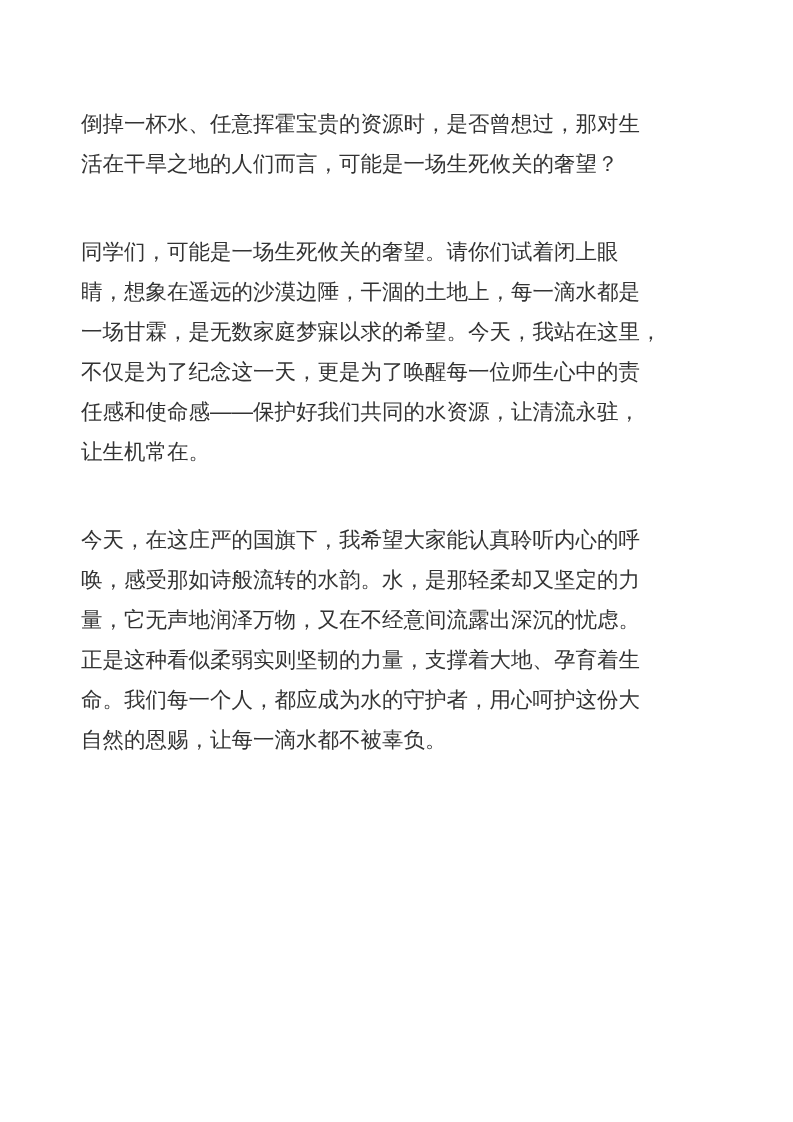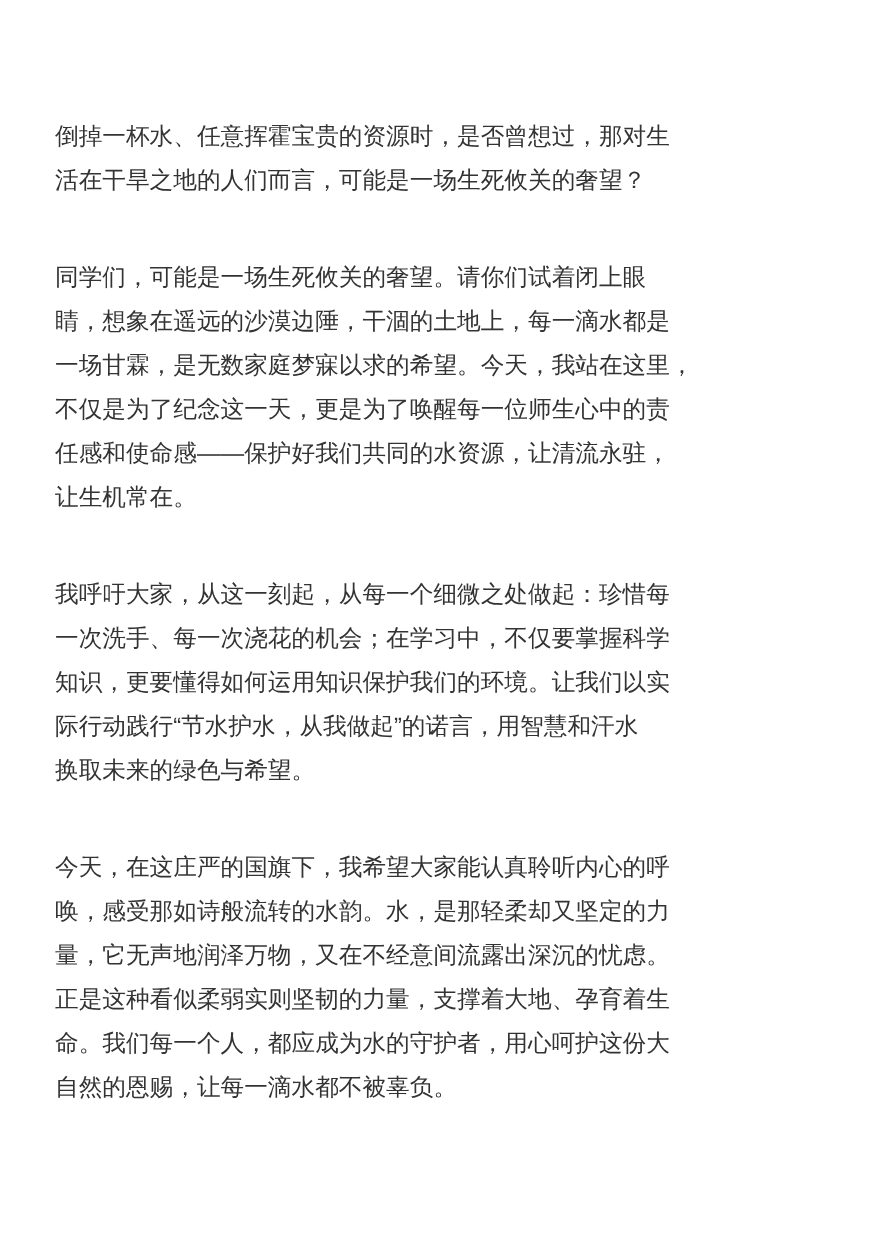--- a/index.html
+++ b/index.html
@@ -18,7 +18,7 @@
     width: 793px;
     height: 1122px;
     background: #ffffff;
-    padding: 104px 55px 0 50px;
+    padding: 104px 55px 0 81px;
   }
   .doc-text {
     font-family: "Liberation Sans", "DejaVu Sans", sans-serif;

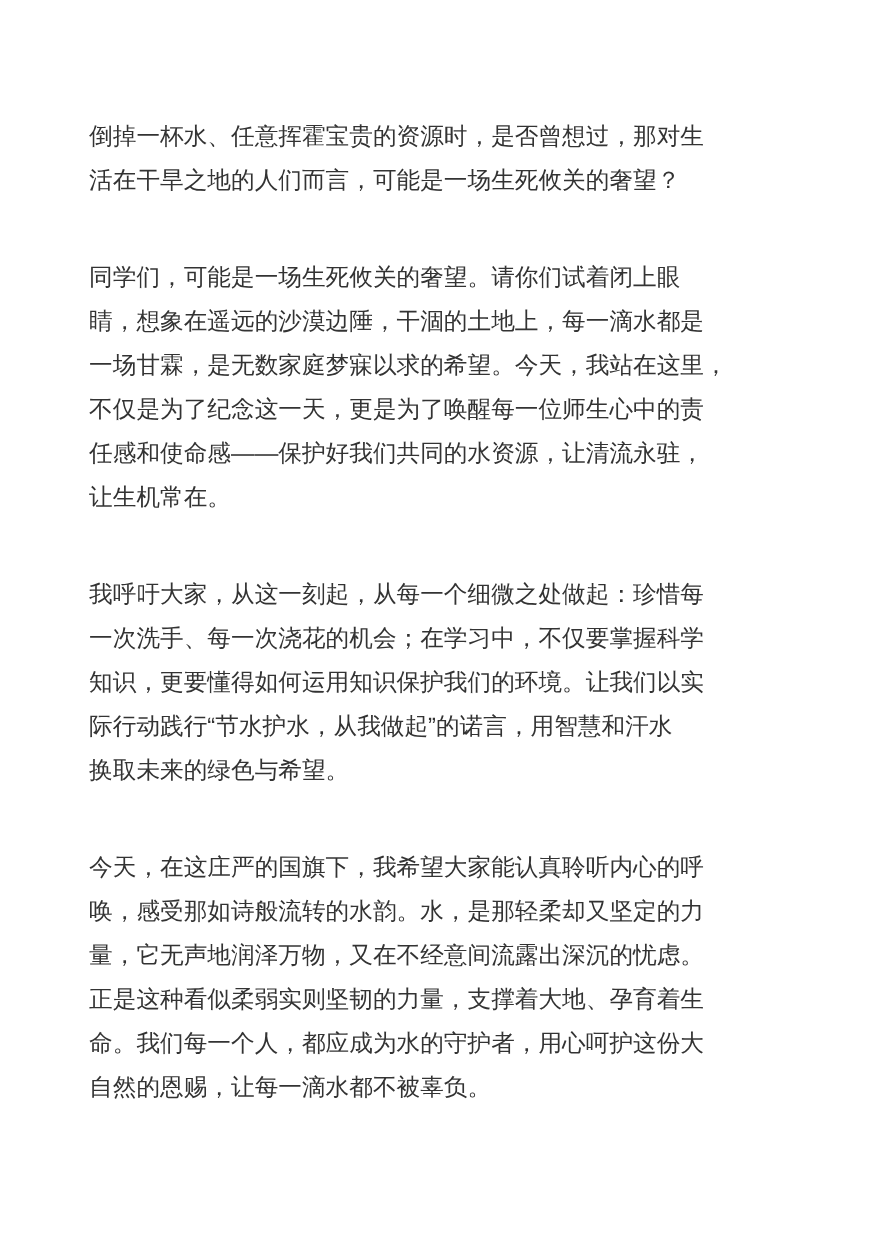--- a/index.html
+++ b/index.html
@@ -47,11 +47,6 @@
 不仅是为了纪念这一天，更是为了唤醒每一位师生心中的责
 任感和使命感——保护好我们共同的水资源，让清流永驻，
 让生机常在。</p>
-  <p class="para">我呼吁大家，从这一刻起，从每一个细微之处做起：珍惜每
-一次洗手、每一次浇花的机会；在学习中，不仅要掌握科学
-知识，更要懂得如何运用知识保护我们的环境。让我们以实
-际行动践行“节水护水，从我做起”的诺言，用智慧和汗水
-换取未来的绿色与希望。</p>
   <p class="para">今天，在这庄严的国旗下，我希望大家能认真聆听内心的呼
 唤，感受那如诗般流转的水韵。水，是那轻柔却又坚定的力
 量，它无声地润泽万物，又在不经意间流露出深沉的忧虑。

